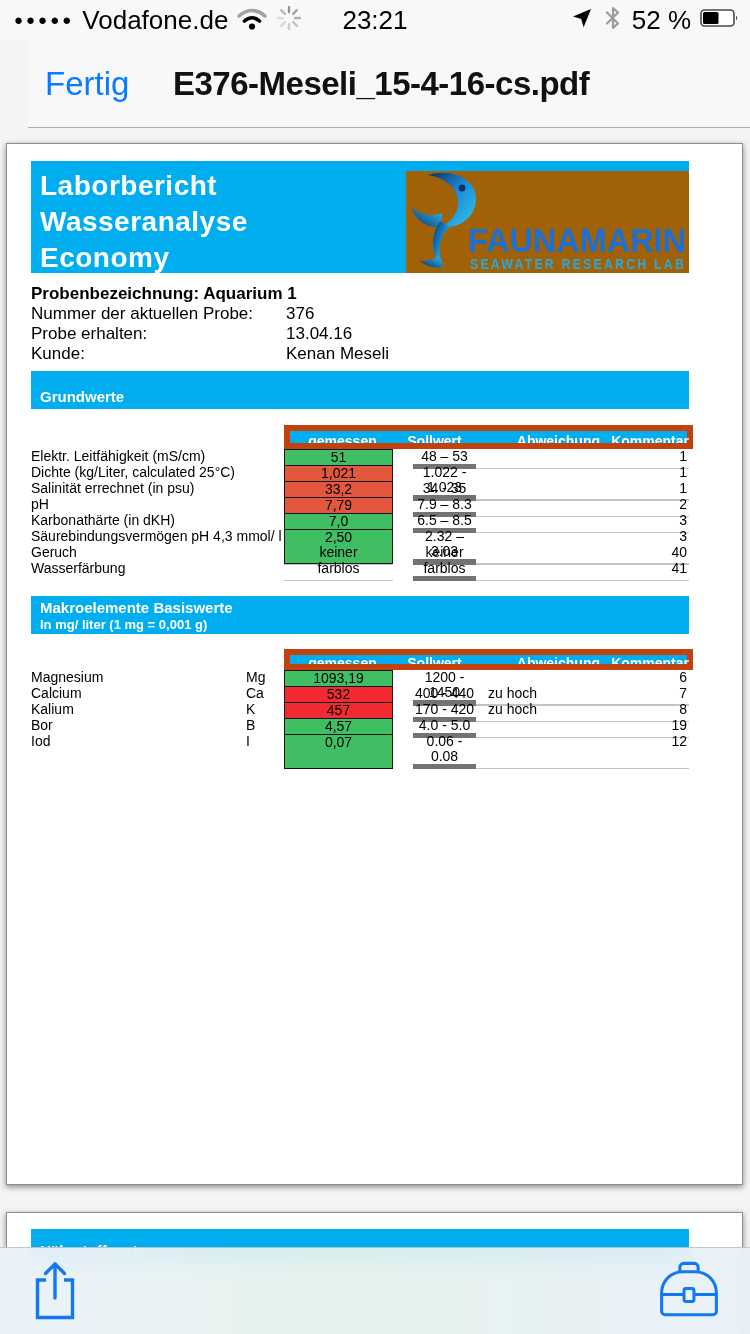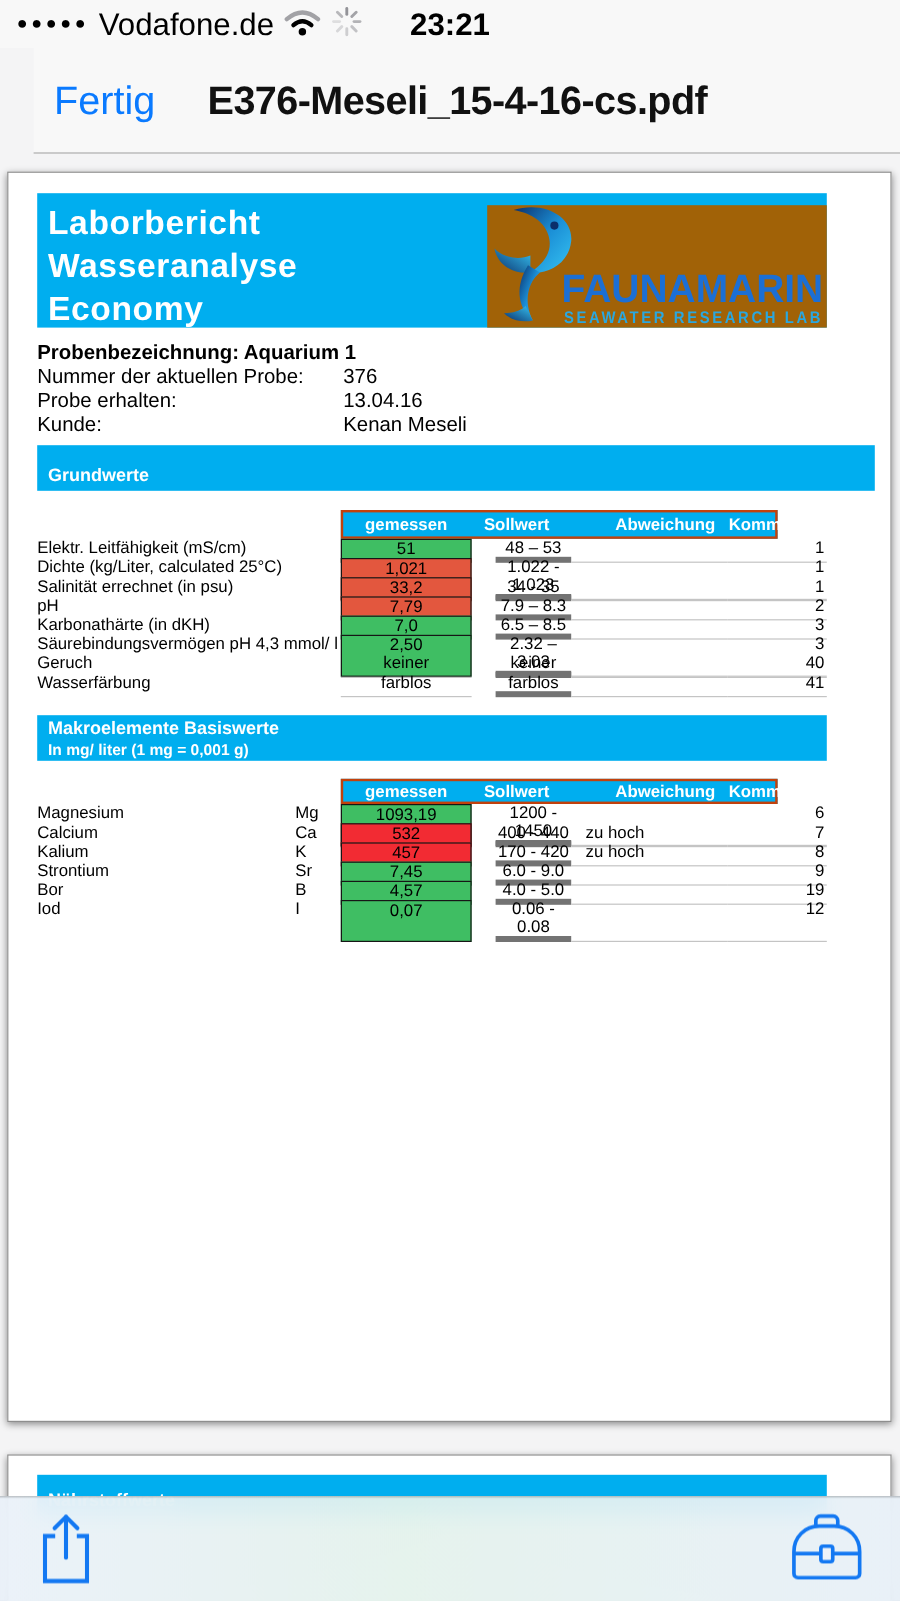--- a/index.html
+++ b/index.html
@@ -11,7 +11,7 @@
   .sb-left{position:absolute;left:14px;top:0;height:40px;display:flex;align-items:center;gap:8px;}
   .sb-dots{font-size:15px;letter-spacing:3px;color:#000;line-height:40px;}
   .sb-carrier{font-size:26px;color:#000;}
-  .sb-time{position:absolute;left:0;right:0;top:0;text-align:center;font-size:26px;line-height:40px;color:#000;font-weight:bold;}
+  .sb-time{position:absolute;left:0;right:0;top:0;text-align:center;font-size:26px;line-height:40px;color:#000;font-weight:normal;}
   .sb-right{position:absolute;right:10px;top:0;height:40px;display:flex;align-items:center;gap:9px;}
   .sb-batt-pct{font-size:26px;color:#000;}
 

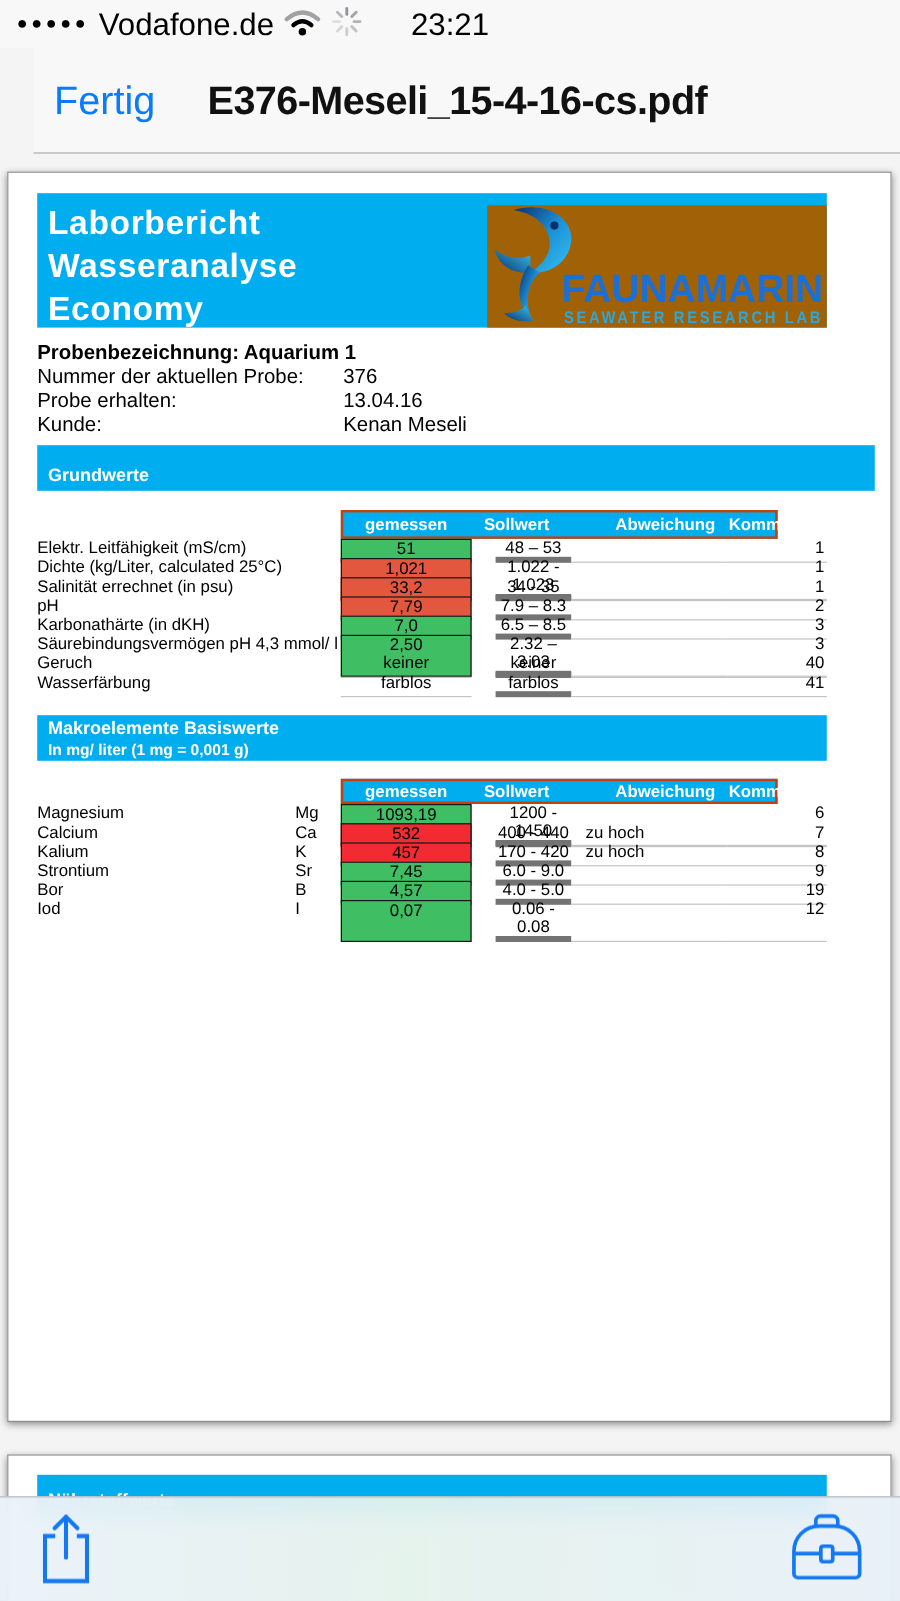--- a/index.html
+++ b/index.html
@@ -110,6 +110,26 @@
       </span>
     </div>
     <div class="sb-time">23:21</div>
+    <div class="sb-right">
+      <span>
+        <svg width="24" height="24" viewBox="0 0 24 24">
+            <polygon points="21,3 3,10.5 11.2,13 13.6,21.2" fill="#000"></polygon>
+          </svg>
+      </span>
+      <span>
+        <svg width="20" height="26" viewBox="0 0 20 26">
+          <path d="M4 7.5 L15 18.5 L10 22.8 L10 3.2 L15 7.5 L4 18.5" fill="none" stroke="#9B9B9F" stroke-width="2.2" stroke-linejoin="round" stroke-linecap="round"></path>
+        </svg>
+      </span>
+      <span class="sb-batt-pct">52 %</span>
+      <span>
+        <svg width="40" height="22" viewBox="0 0 40 22">
+          <rect x="1" y="3" width="33" height="16" rx="3.5" fill="#fff" stroke="#4A4A4A" stroke-width="1.6"></rect>
+          <rect x="3" y="5" width="15.5" height="12" rx="1.5" fill="#000"></rect>
+          <path d="M36 8.5 Q38.5 11 36 13.5 Z" fill="#4A4A4A"></path>
+        </svg>
+      </span>
+    </div>
   </div>
 
   <div id="navbar">

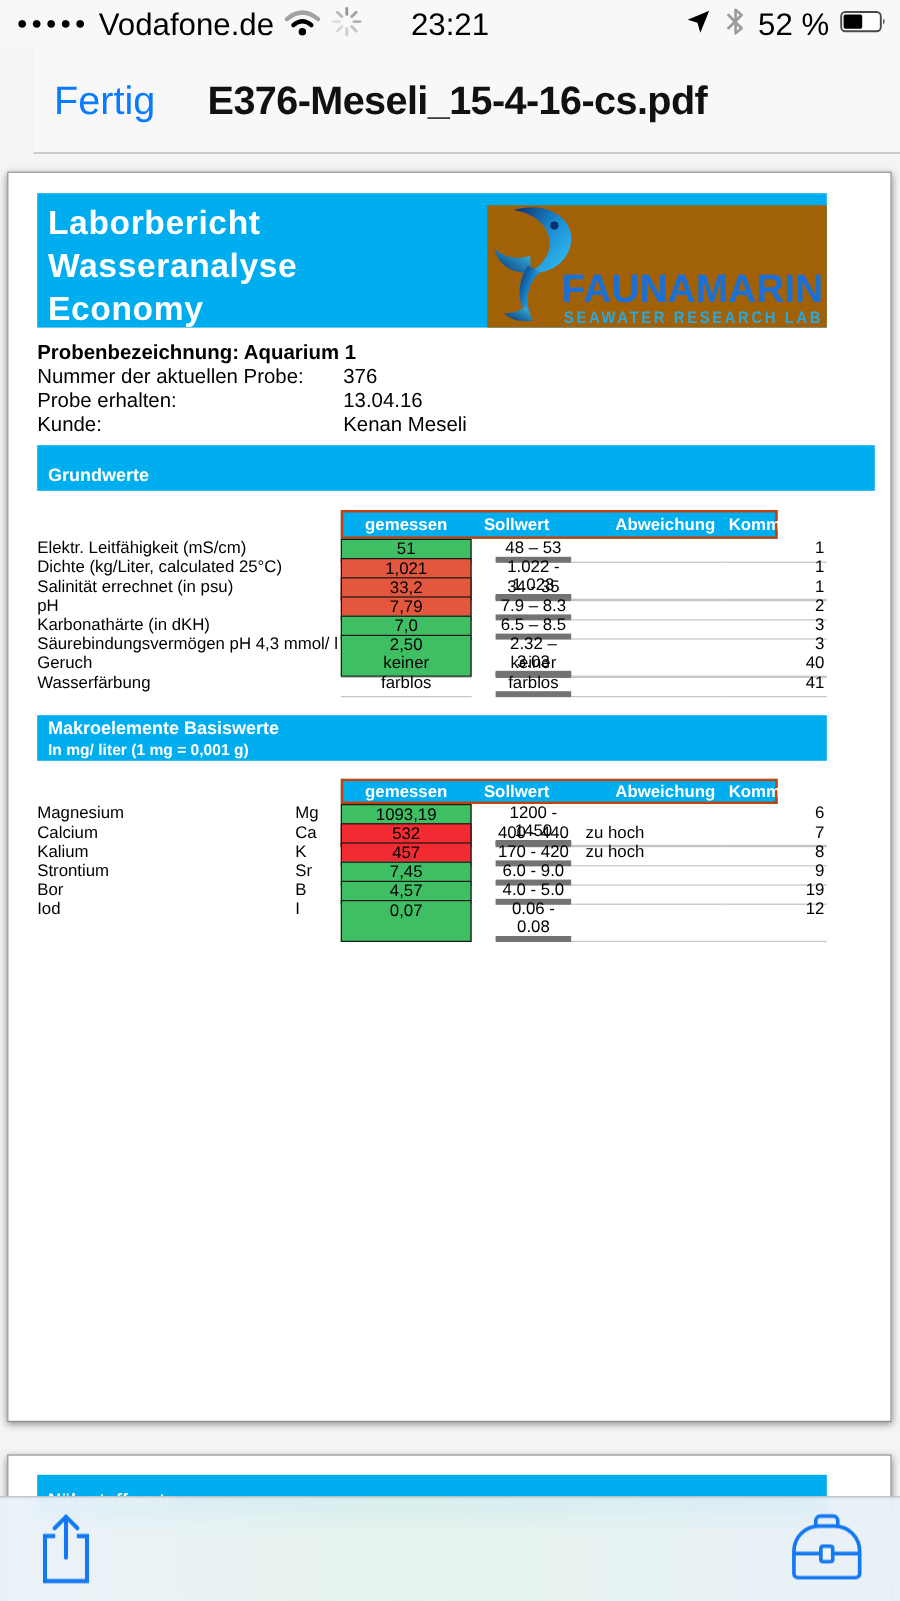--- a/index.html
+++ b/index.html
@@ -37,7 +37,7 @@
   .sample-label{width:255px;}
 
   .section-banner-text{position:absolute;left:9px;bottom:4px;color:#fff;font-weight:bold;font-size:15px;}
-  #grund-banner{top:227px;height:38px;padding-left:40px;}
+  #grund-banner{top:227px;height:38px;}
   #makro-banner{top:452px;height:38px;padding-top:0;}
   .banner-2l{position:absolute;left:9px;top:3px;color:#fff;font-weight:bold;}
   .banner-2l .l1{font-size:15px;line-height:18px;}

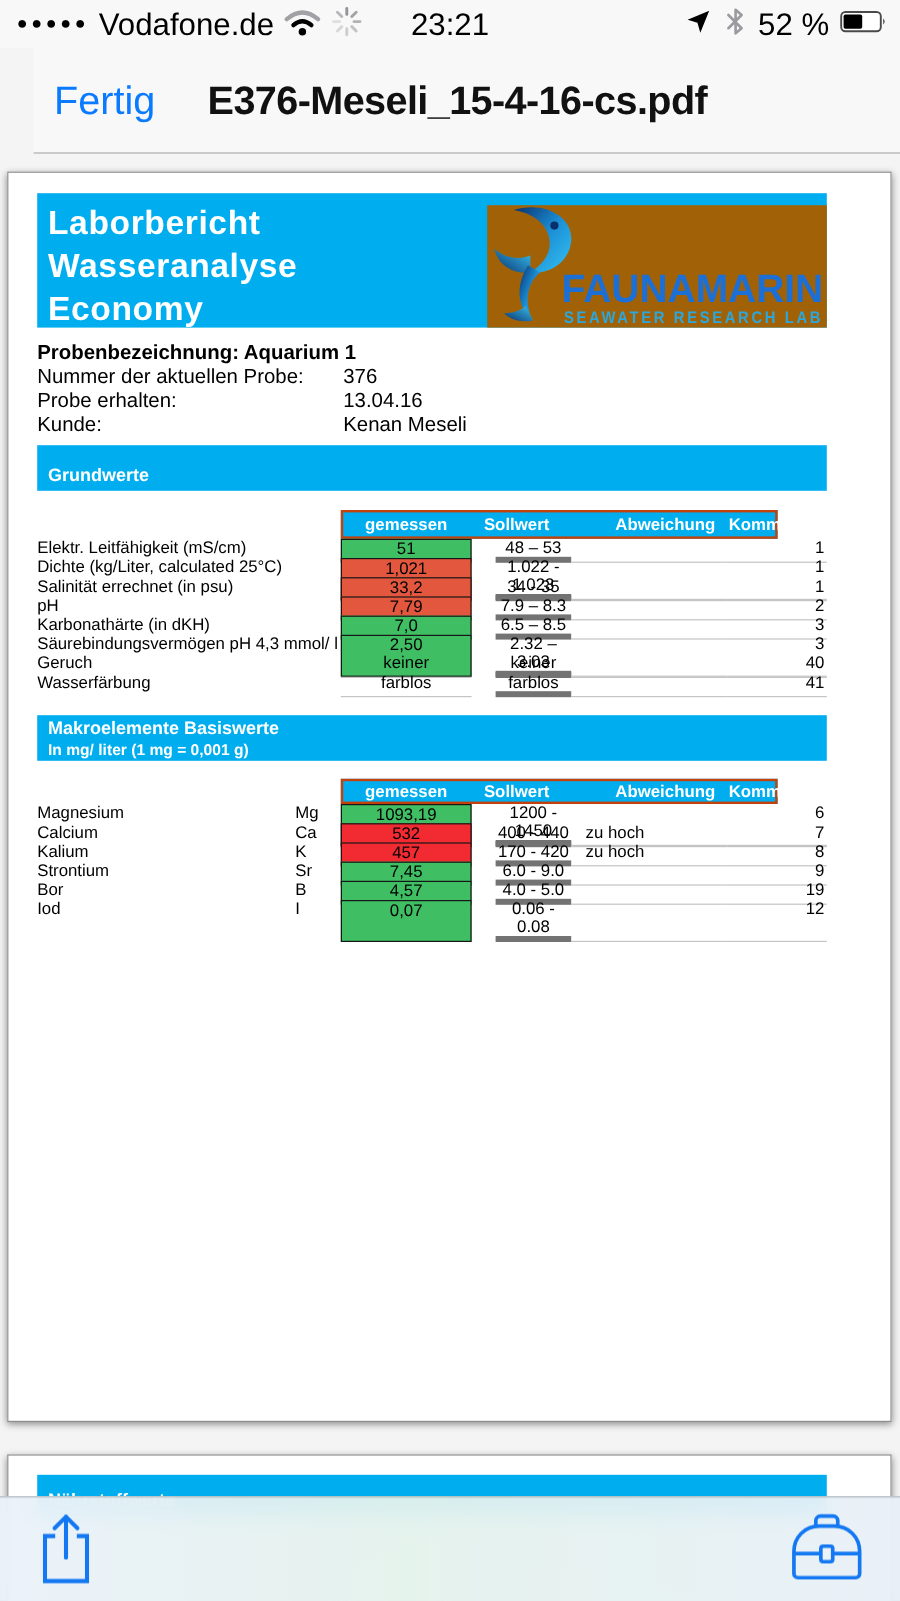--- a/index.html
+++ b/index.html
@@ -46,7 +46,7 @@
   .wtable{position:absolute;left:24px;width:658px;}
   #table1{top:281px;}
   #table2{top:505px;}
-  .thead{display:grid;margin-left:253px;width:364px;background:var(--cyan);border:2px solid #c2410c;
+  .thead{display:grid;margin-left:253px;width:409px;background:var(--cyan);border:6px solid #c2410c;
          grid-template-columns:105px 79px 128px 89px;box-sizing:border-box;color:#fff;font-weight:bold;font-size:14px;}
   #table1 .thead{height:24px;line-height:20px;}
   #table2 .thead{height:21px;line-height:17px;}

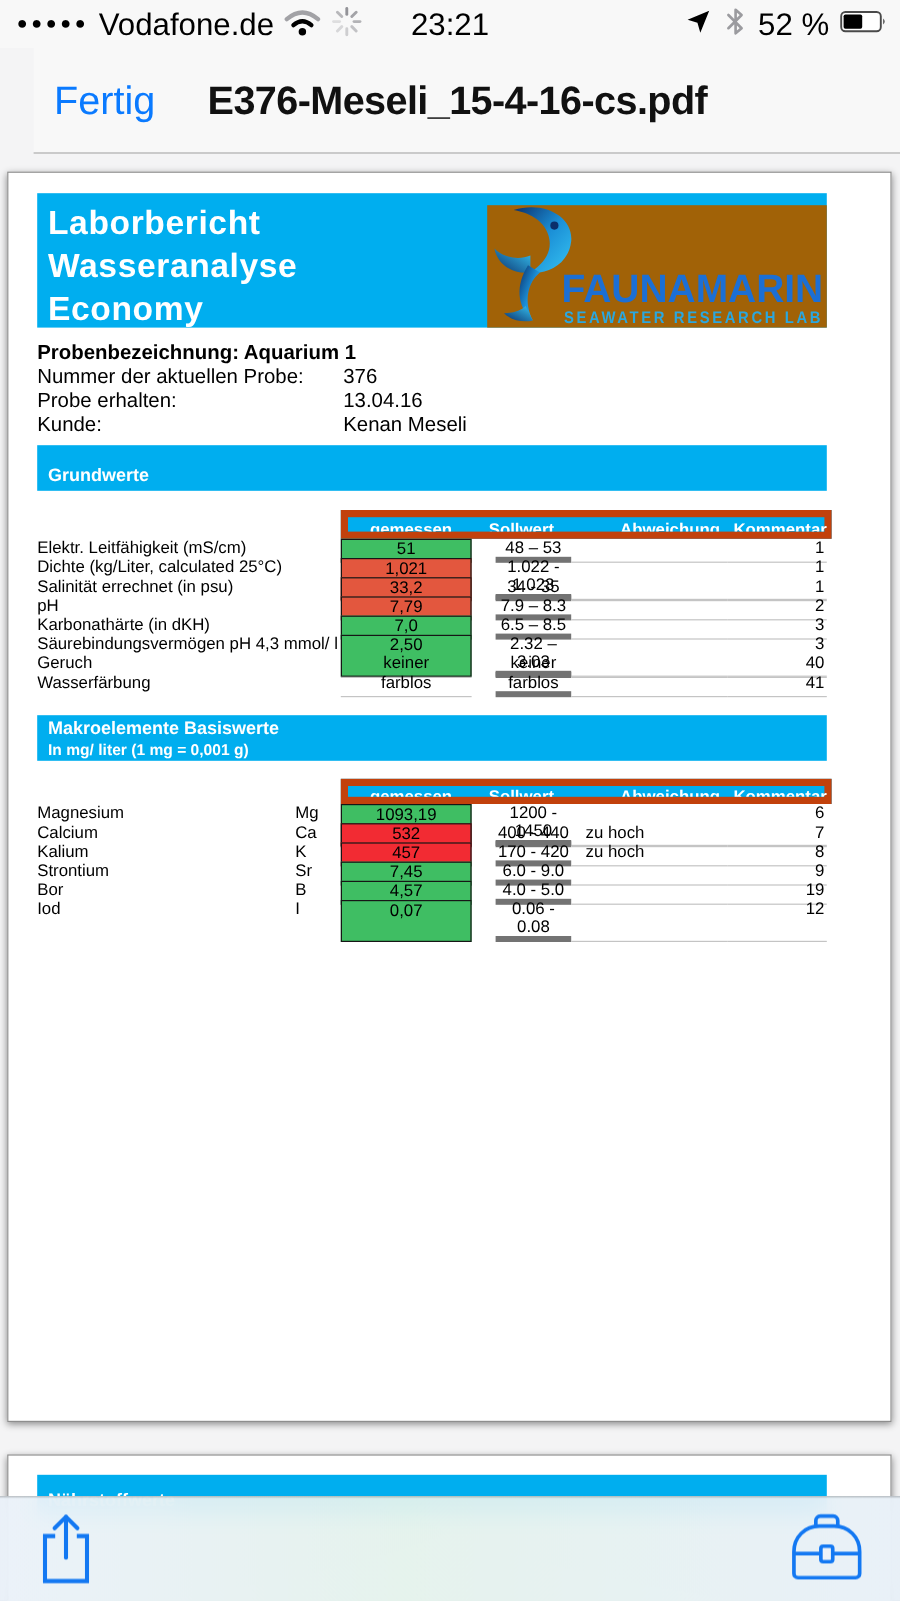--- a/index.html
+++ b/index.html
@@ -294,14 +294,6 @@
           <div class="ck">8</div>
         </div>
         <div class="trow">
-          <div class="cl">Strontium</div>
-          <div class="cs">Sr</div>
-          <div class="cg st-green">7,45</div>
-          <div class="cv">6.0 - 9.0</div>
-          <div class="ca"></div>
-          <div class="ck">9</div>
-        </div>
-        <div class="trow">
           <div class="cl">Bor</div>
           <div class="cs">B</div>
           <div class="cg st-green">4,57</div>

